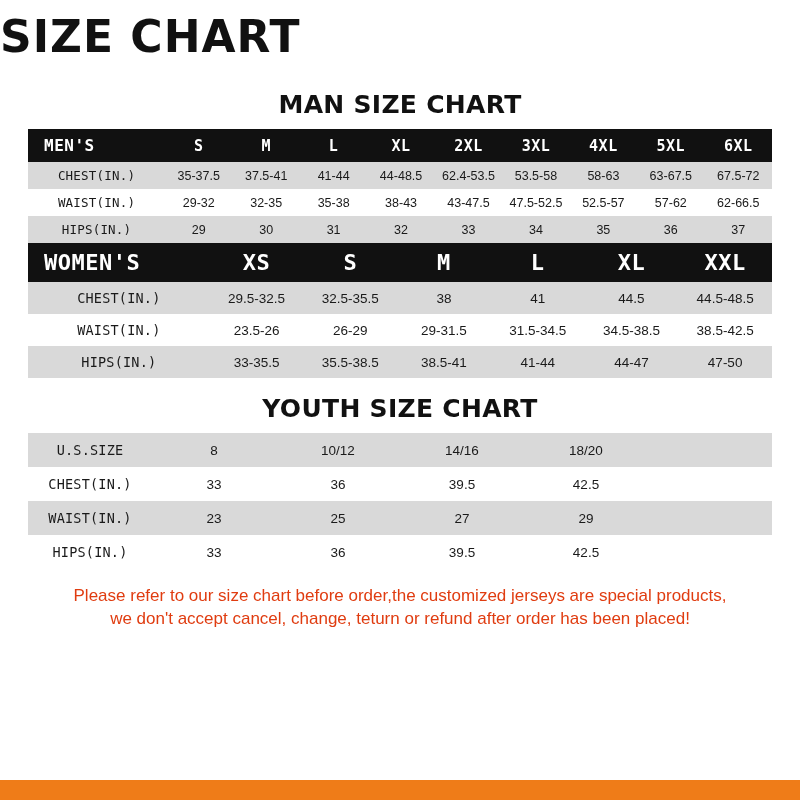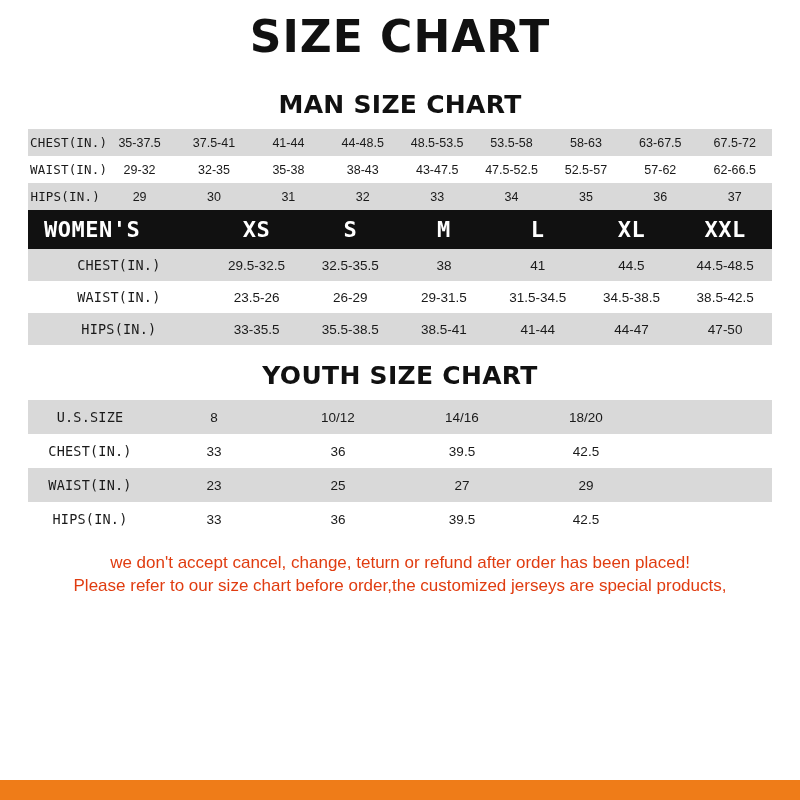--- a/index.html
+++ b/index.html
@@ -26,7 +26,8 @@
     height: 74px;
     background: #ffffff;
     display: flex;
-    align-items: center;
+    align-items: flex-start;
+    flex-direction: column;
   }
   .band-left {
     width: 112px;

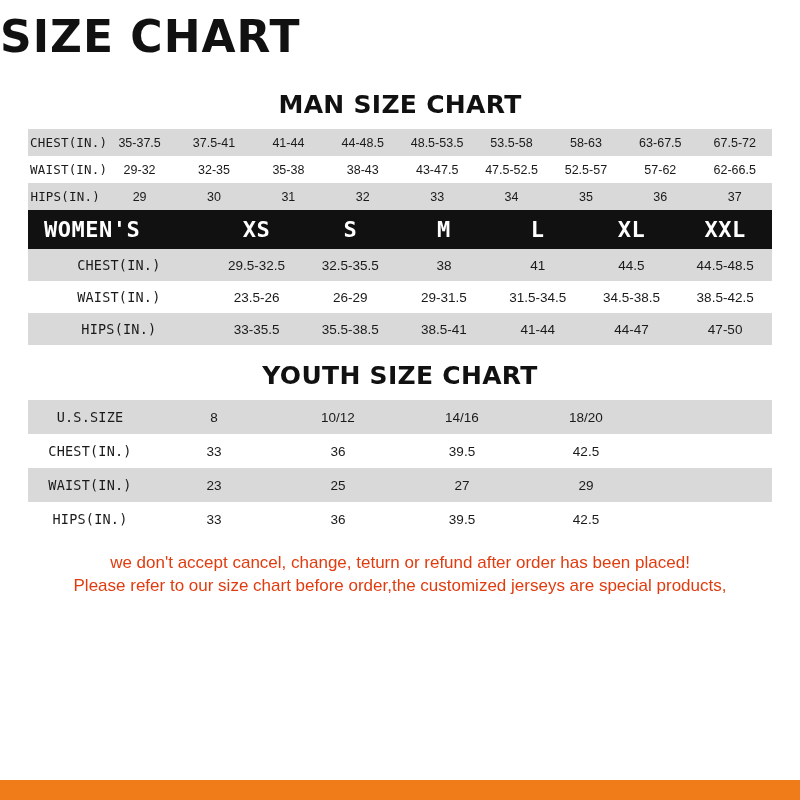--- a/index.html
+++ b/index.html
@@ -150,6 +150,18 @@
     <div class="section-title">MAN SIZE CHART</div>
     <table class="size-table" id="men-table">
       <tbody>
+          <tr class="head-row">
+        <th class="first-col" style="width:16%">MEN'S</th>
+        <th>S</th>
+        <th>M</th>
+        <th>L</th>
+        <th>XL</th>
+        <th>2XL</th>
+        <th>3XL</th>
+        <th>4XL</th>
+        <th>5XL</th>
+        <th>6XL</th>
+      </tr>
       <tr class="band-light">
         <td class="row-label">CHEST(IN.)</td>
         <td>35-37.5</td>

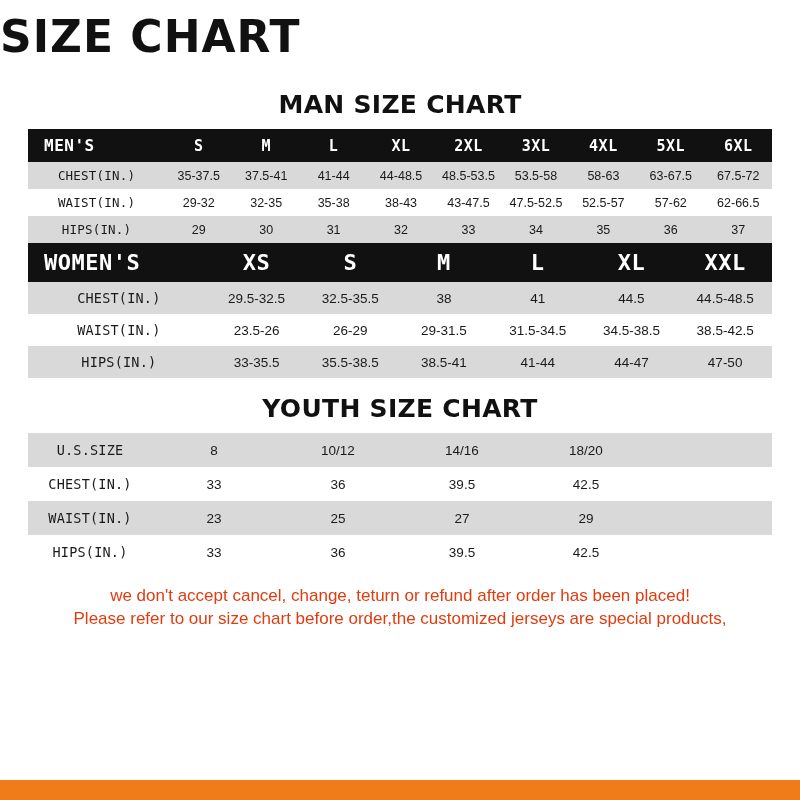--- a/index.html
+++ b/index.html
@@ -168,7 +168,7 @@
         <td>37.5-41</td>
         <td>41-44</td>
         <td>44-48.5</td>
-        <td>48.5-53.5</td>
+        <td>62.4-53.5</td>
         <td>53.5-58</td>
         <td>58-63</td>
         <td>63-67.5</td>

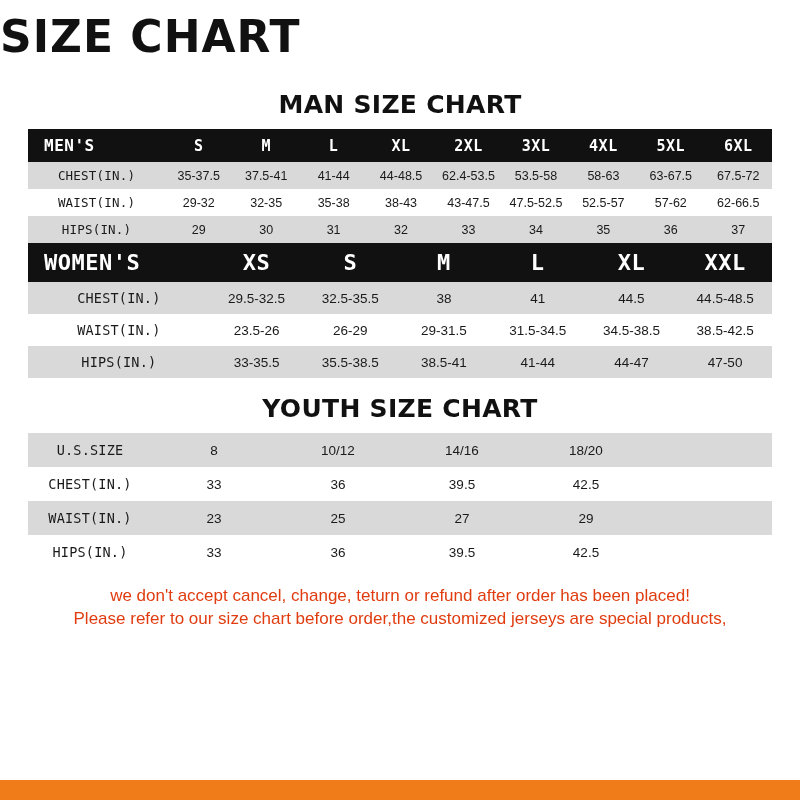--- a/index.html
+++ b/index.html
@@ -281,8 +281,8 @@
       </table>
 
     <div class="notice">
+      <div>Please refer to our size chart before order,the customized jerseys are special products,</div>
       <div>we don't accept cancel, change, teturn or refund after order has been placed!</div>
-      <div>Please refer to our size chart before order,the customized jerseys are special products,</div>
     </div>
 
   </div>

